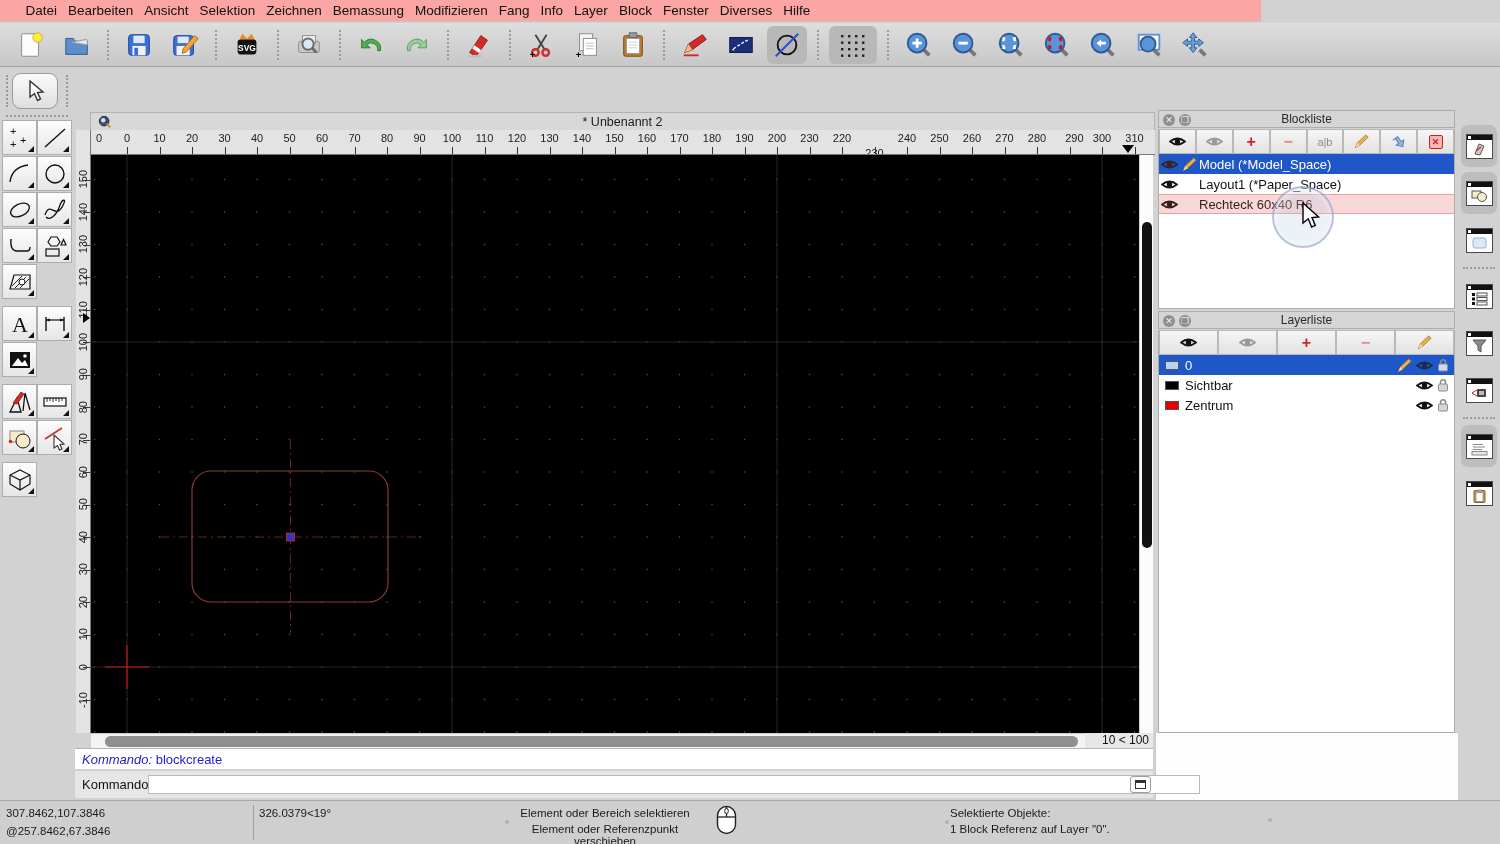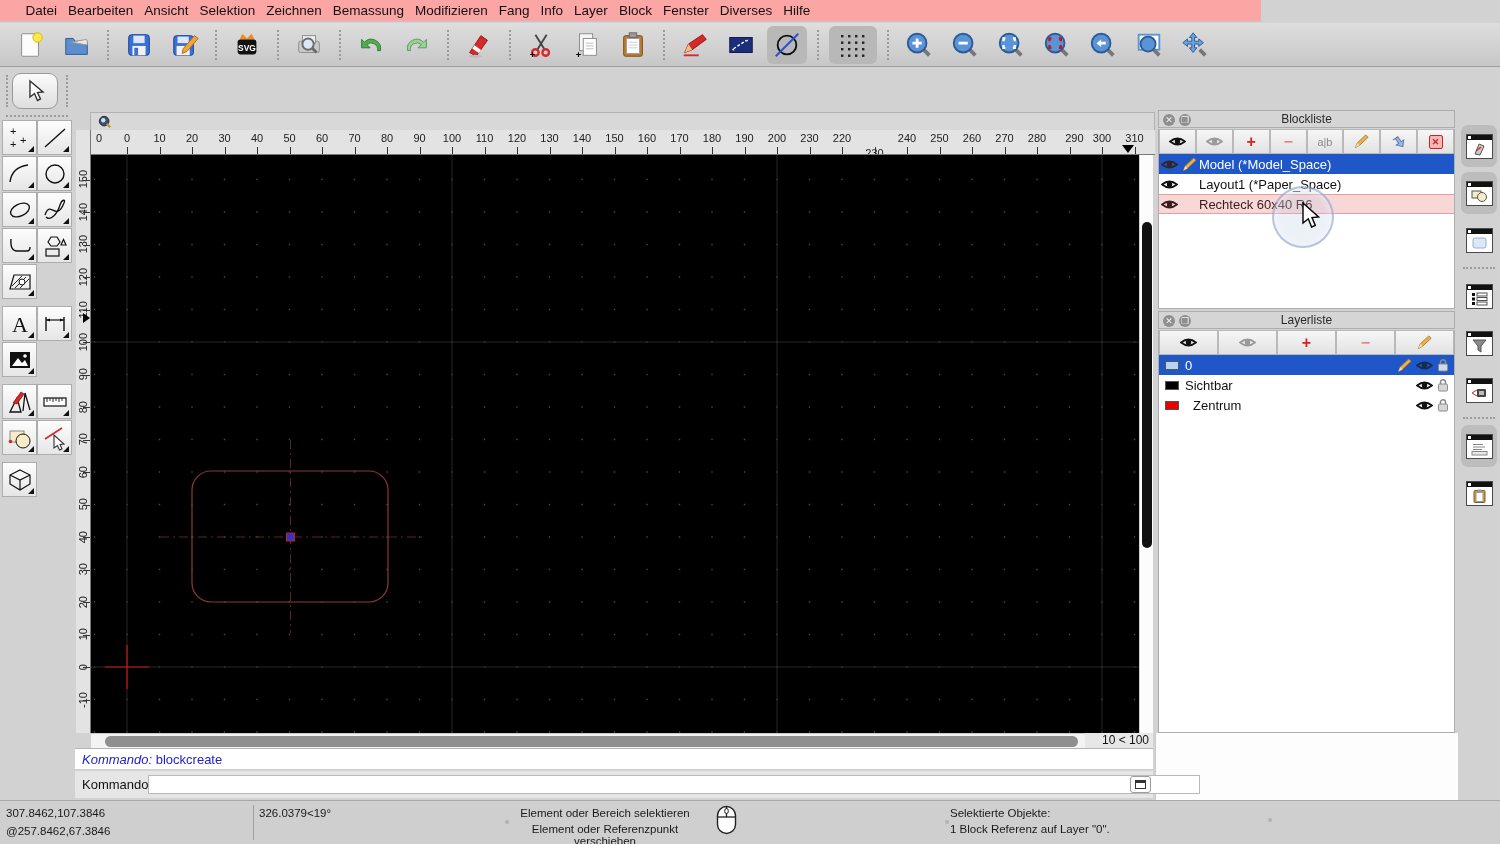--- a/index.html
+++ b/index.html
@@ -518,6 +518,7 @@
         <line x1="10" y1="10" x2="14" y2="14" stroke="#c89030" stroke-width="2.5"></line>
       </svg>
     </span>
+  <span id="doc-title">* Unbenannt 2</span>
 </div>
 <div id="hruler">
     <span class="hlab" style="left: -6px;">0</span>

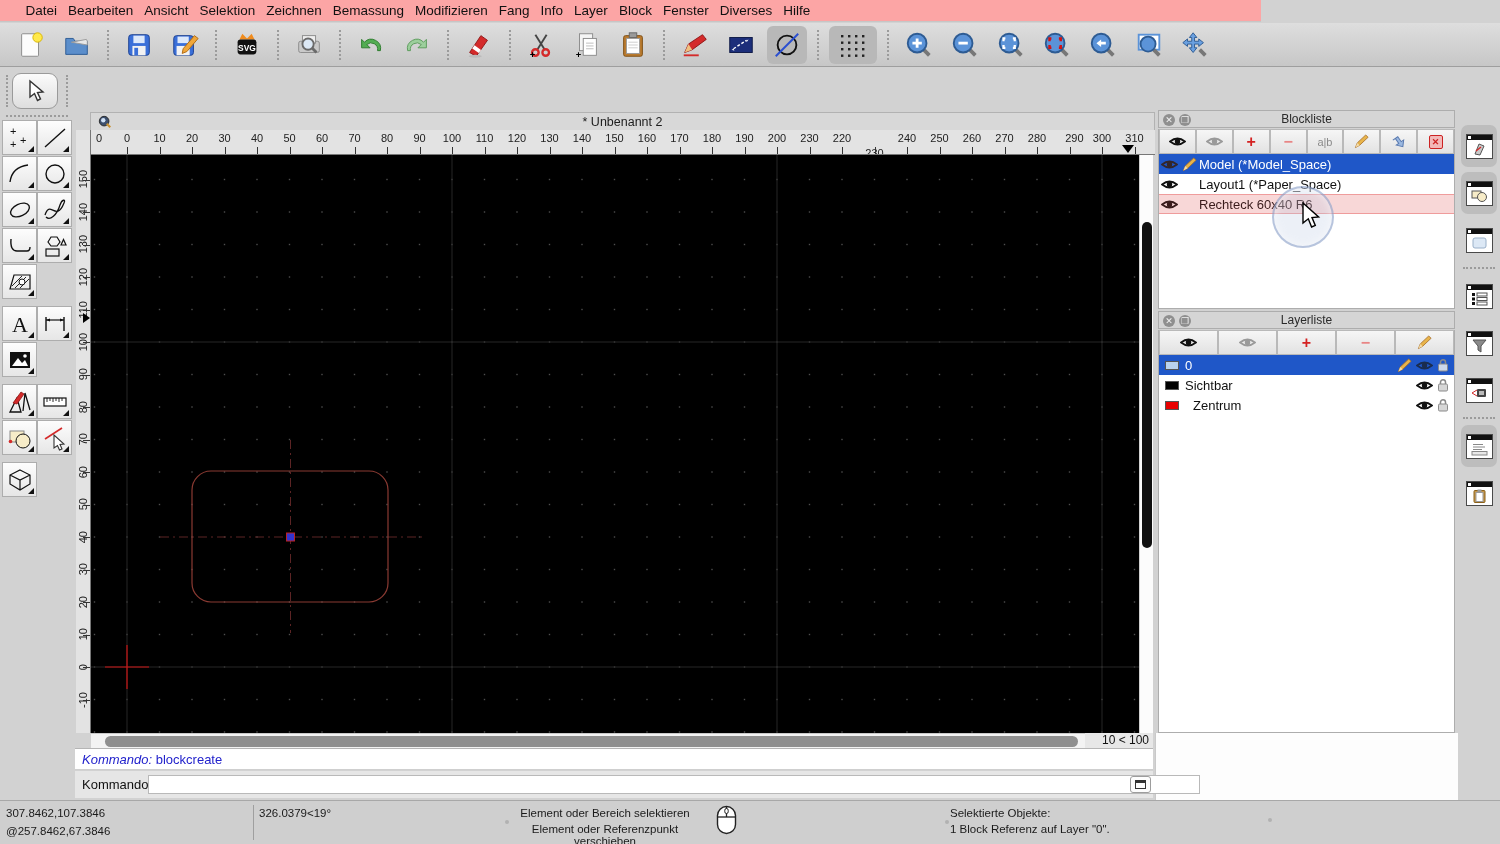--- a/index.html
+++ b/index.html
@@ -1468,7 +1468,7 @@
           </span>
         </span>
       </div>
-      <div class="prow" style="top: 40px; gap: 8px;">
+      <div class="prow" style="top: 40px;">
         <span class="swatch" style="background:#e80000;"></span>
         <span>Zentrum</span>
         <span class="rowright">

